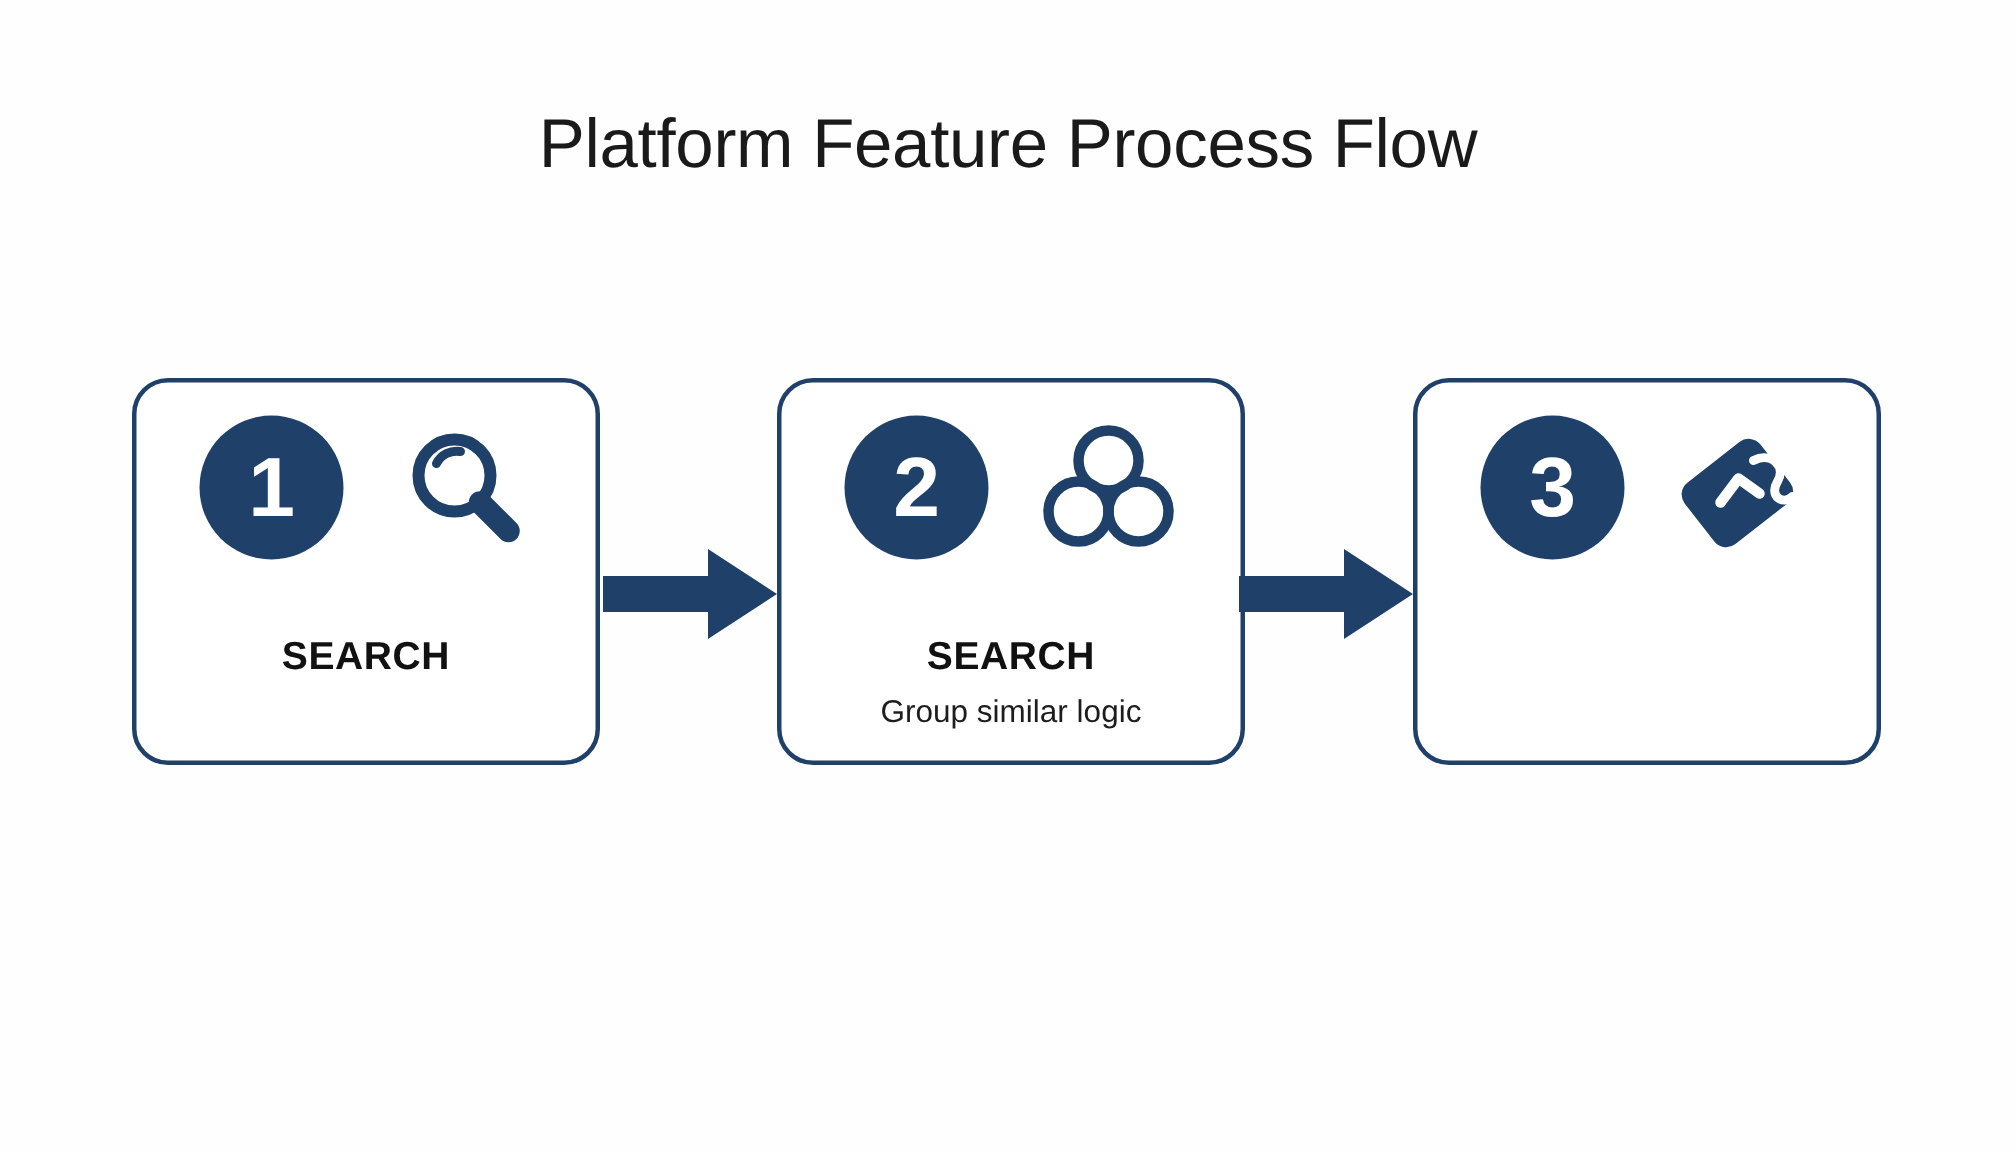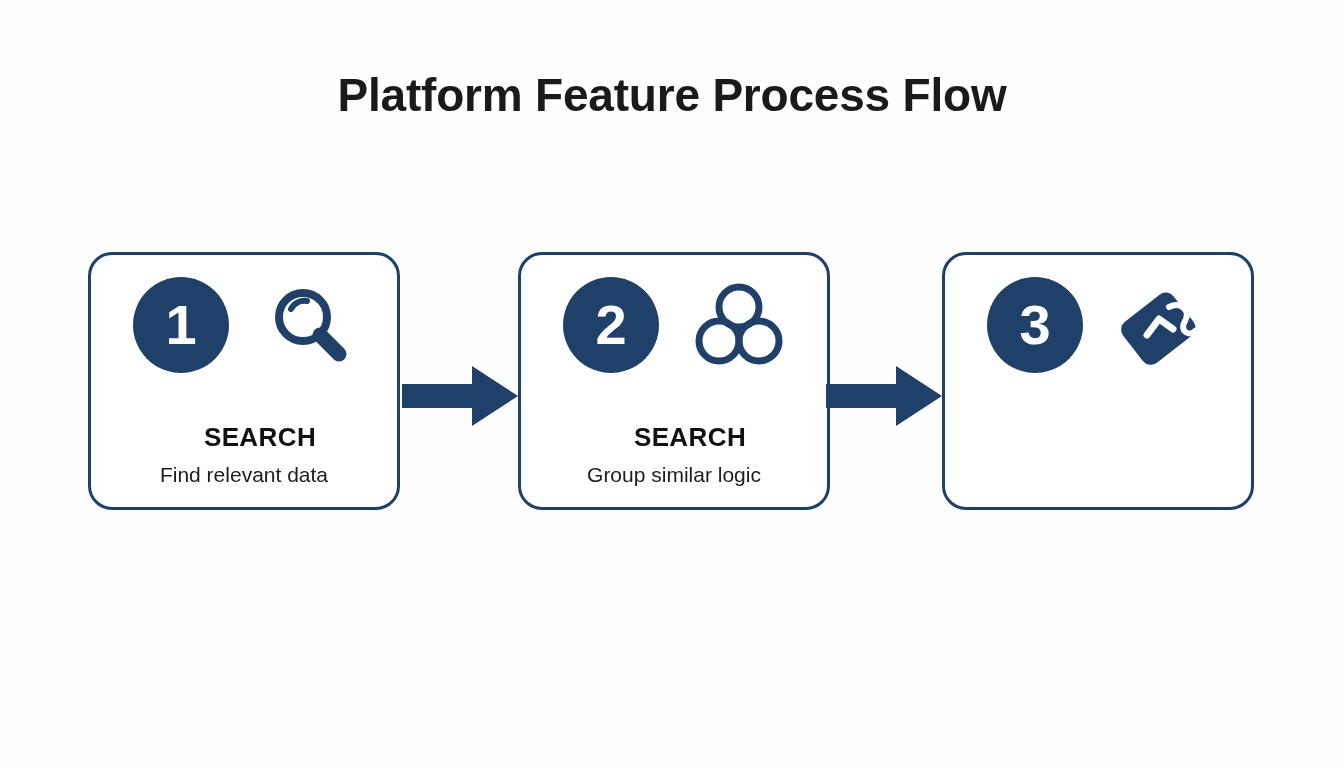--- a/index.html
+++ b/index.html
@@ -29,7 +29,7 @@
     width: 1344px;
     text-align: center;
     font-size: 46px;
-    font-weight: bold;
+    font-weight: normal;
     color: #1a1a1a;
     letter-spacing: -0.2px;
     line-height: 1.1;

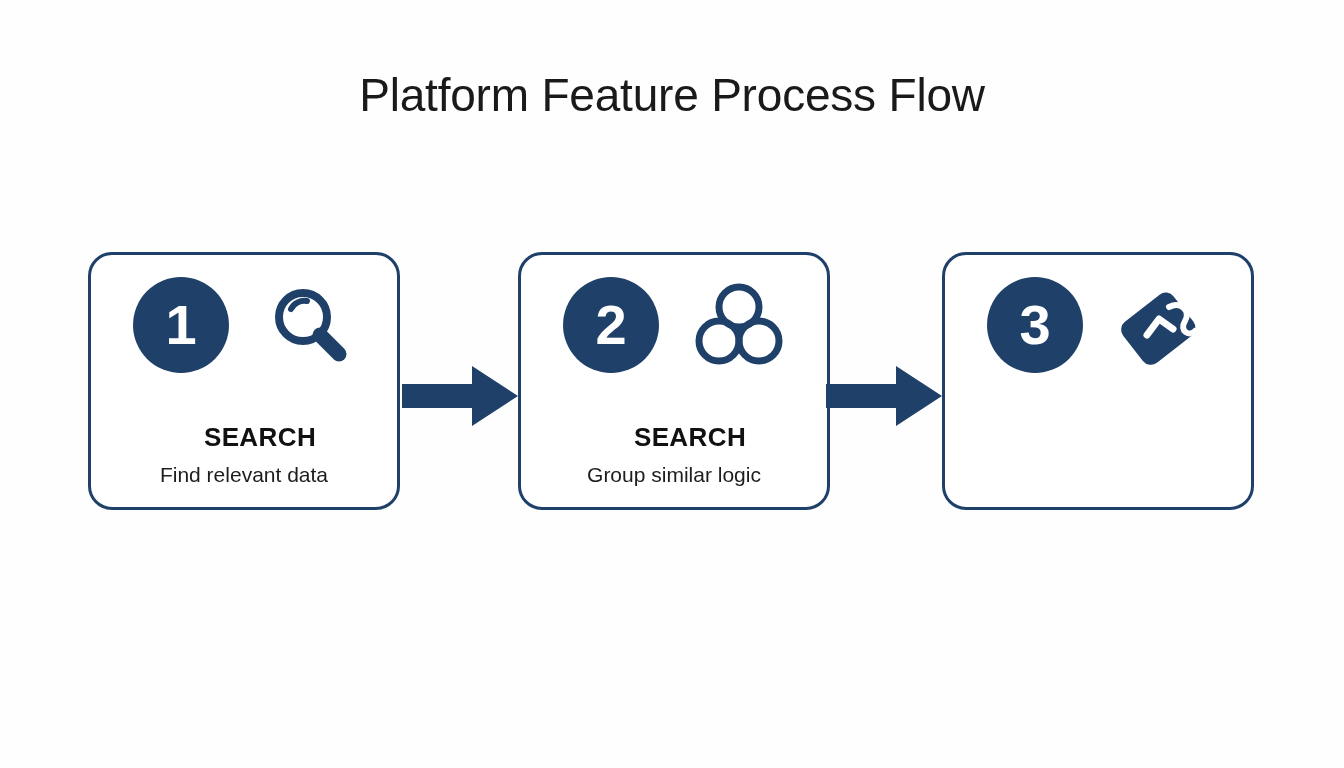--- a/index.html
+++ b/index.html
@@ -99,7 +99,7 @@
   .card-label {
     position: absolute;
     top: 167px;
-    left: 16px;
+    left: 0;
     width: 100%;
     text-align: center;
     font-size: 26px;

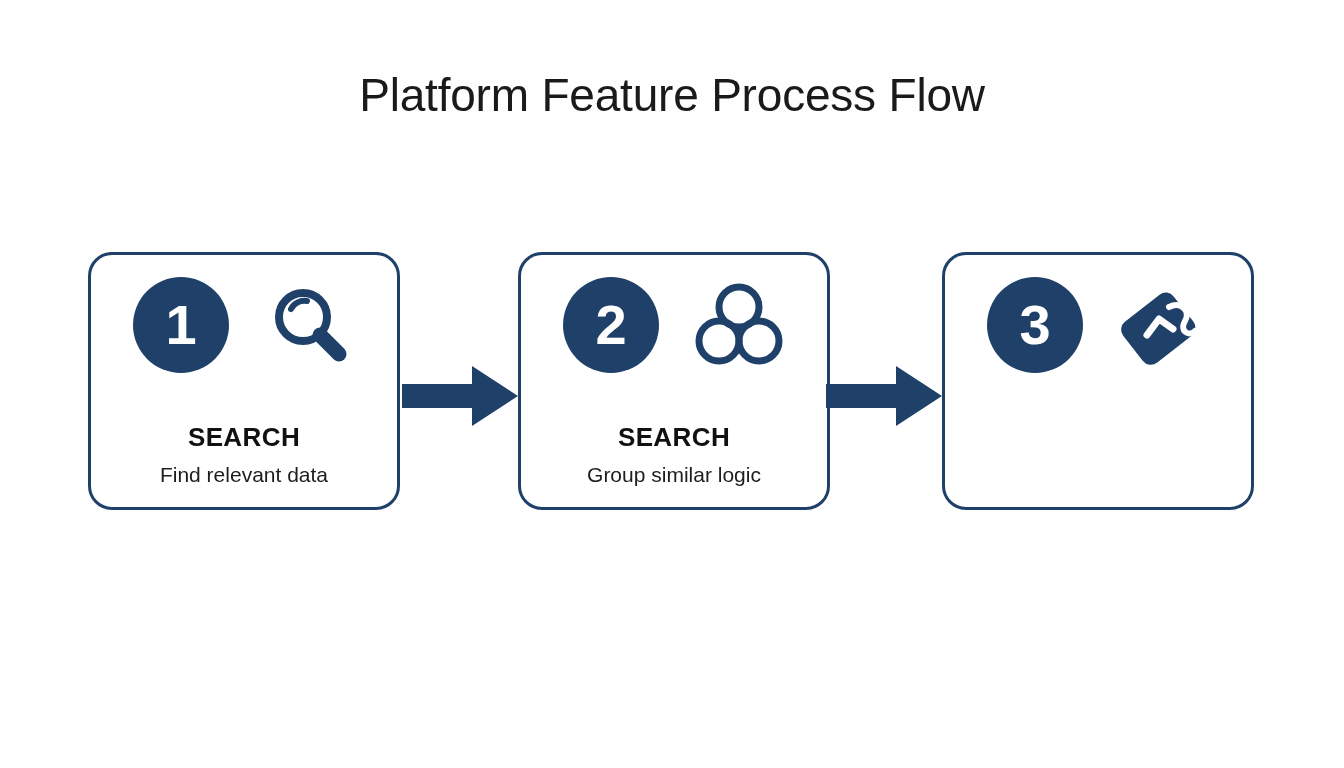--- a/index.html
+++ b/index.html
@@ -151,7 +151,6 @@
         </div>
       </div>
       <div class="card-label">SEARCH</div>
-      <div class="card-desc">Find relevant data</div>
     </div>
 
     <div class="flow-arrow a1">

